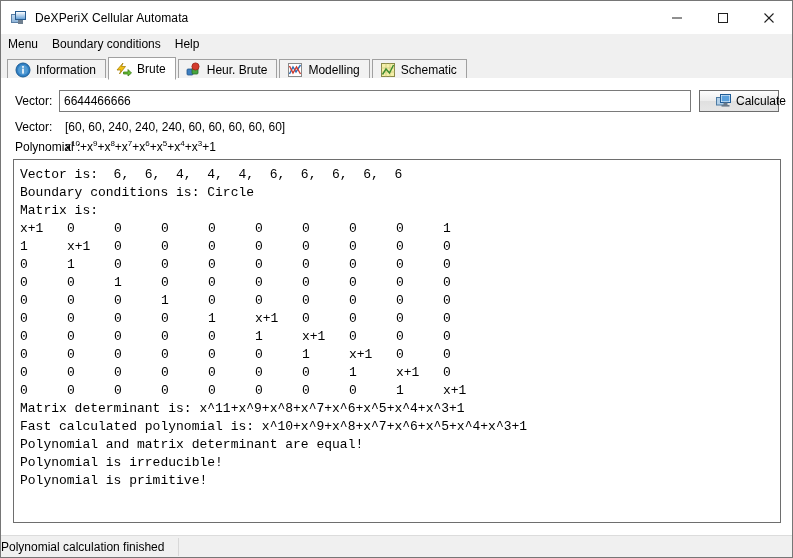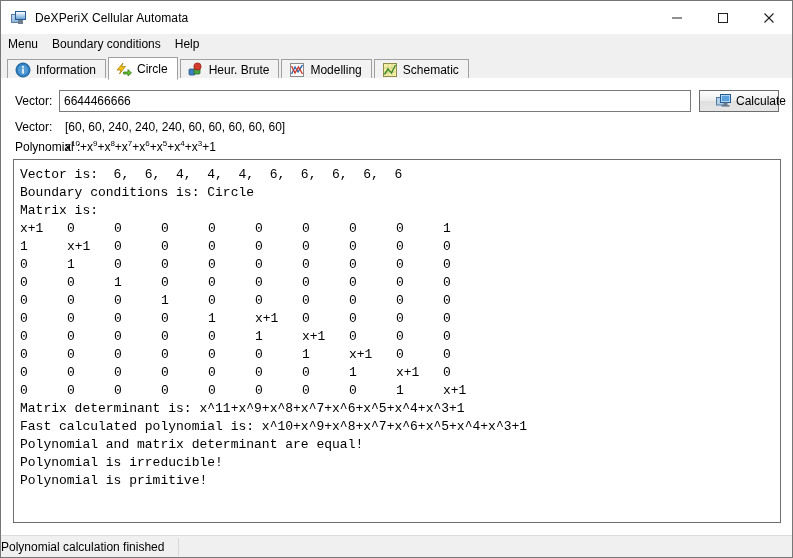--- a/index.html
+++ b/index.html
@@ -341,7 +341,7 @@
             <polygon points="7.5,11 12,11 12,8.5 15.5,12 12,15 12,13 7.5,13" fill="#63bb34" stroke="#3c7d18" stroke-width="0.8"></polygon>
           </svg>
         </span>
-        <span class="tab-label">Circle</span>
+        <span class="tab-label">Brute</span>
       </div>
 
       <div class="tab">

